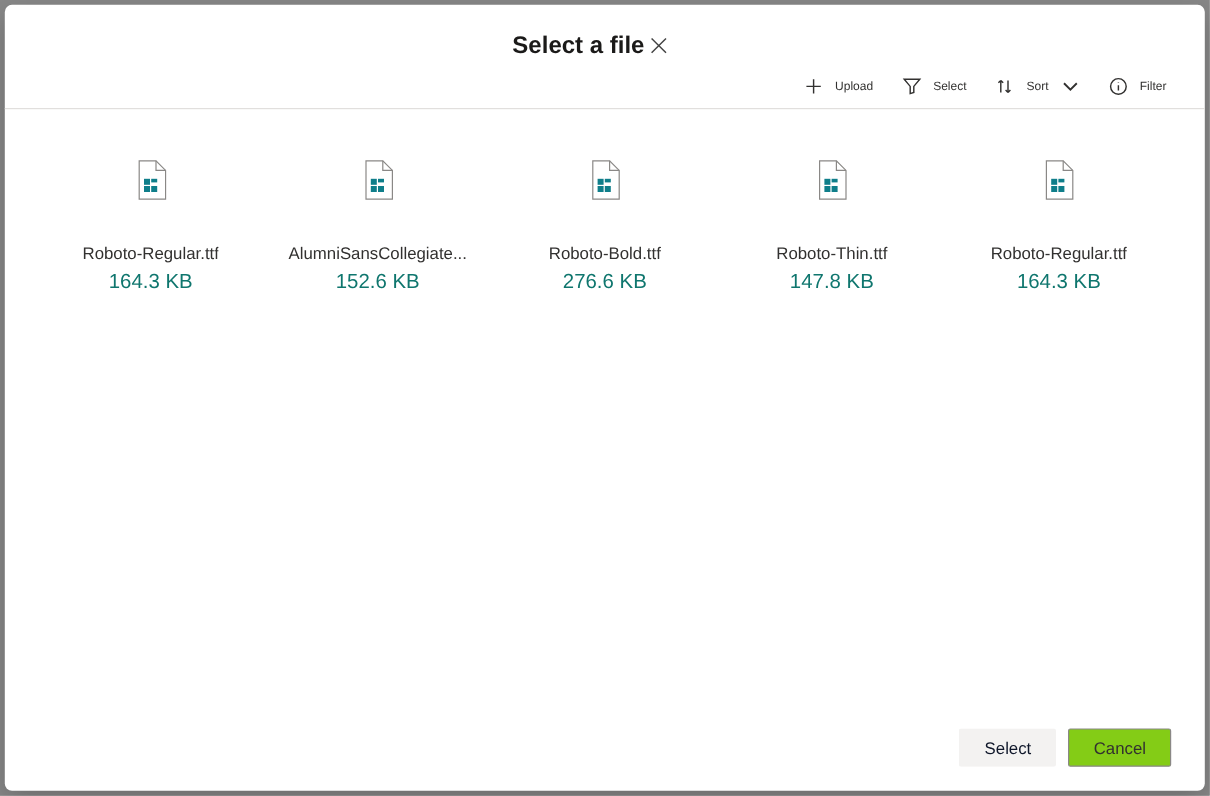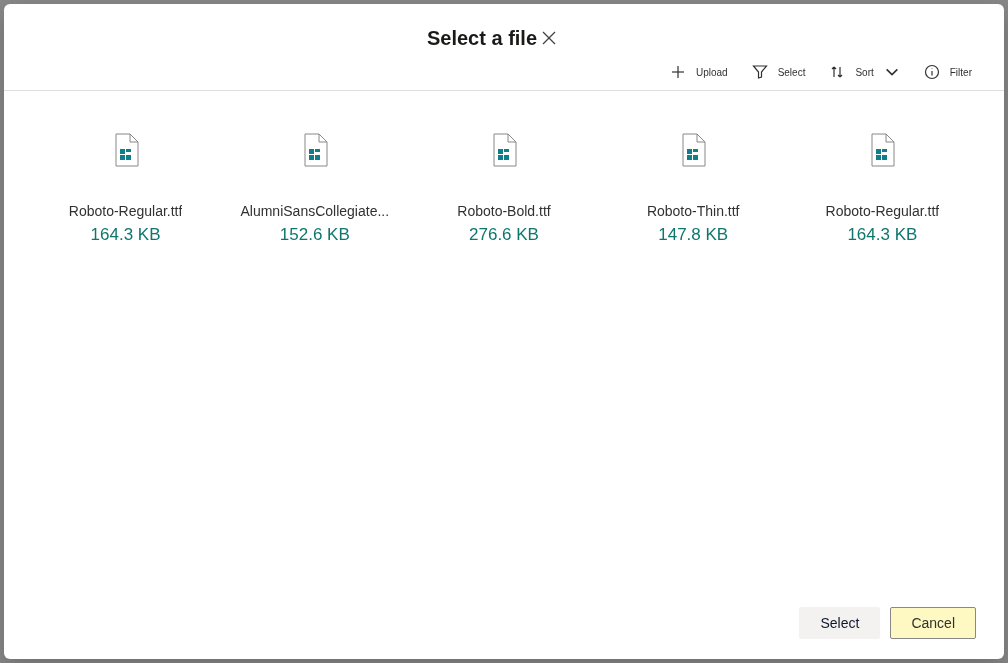--- a/index.html
+++ b/index.html
@@ -35,7 +35,7 @@
   .footer { display:flex; justify-content:flex-end; gap:10px; padding: 14px 28px 20px; }
   .btn { font-size:14px; padding: 7px 20px; border-radius:2px; cursor:pointer; border:1px solid transparent; }
   .btn-primary { background:#f3f2f1; color:#0f172a; cursor:default; }
-  .btn-secondary { background:#fef9c3; color:#323130; border:1px solid #8a8886; }
+  .btn-secondary { background:#84cc16; color:#323130; border:1px solid #8a8886; }
 </style>
 </head>
 <body>

